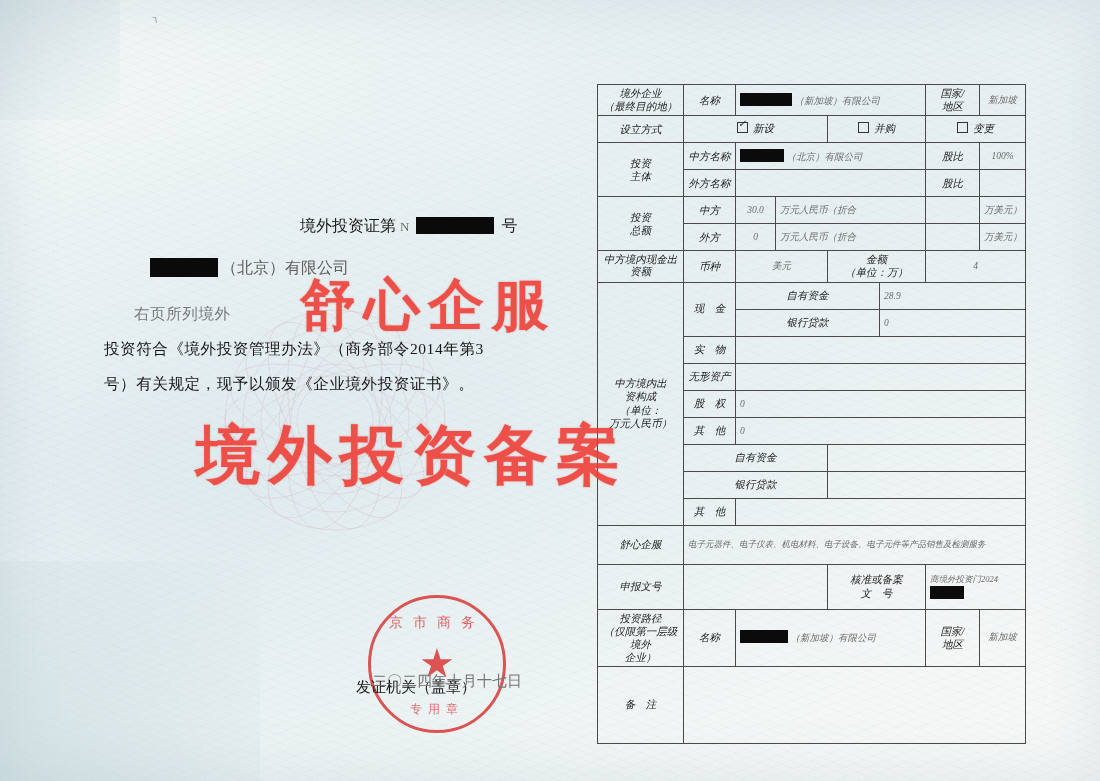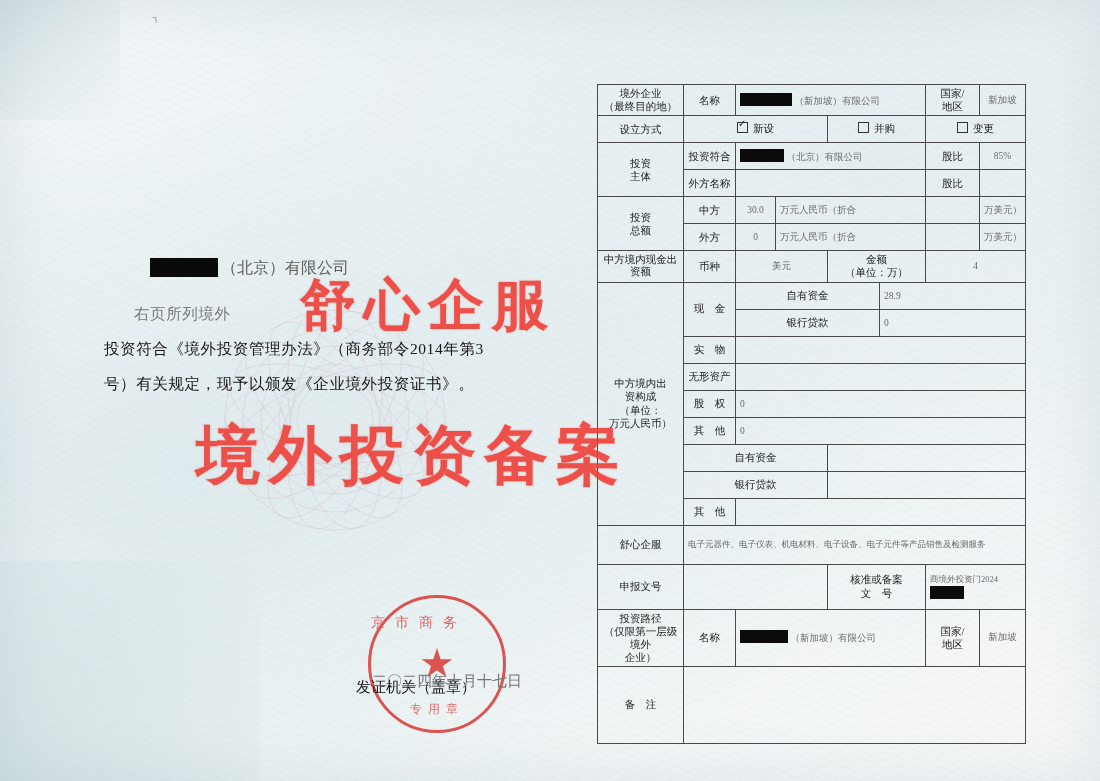--- a/index.html
+++ b/index.html
@@ -180,6 +180,7 @@
     left: 597px;
     top: 84px;
     width: 428px;
+    font-style: italic;
   }
   table.cert {
     border-collapse: collapse;

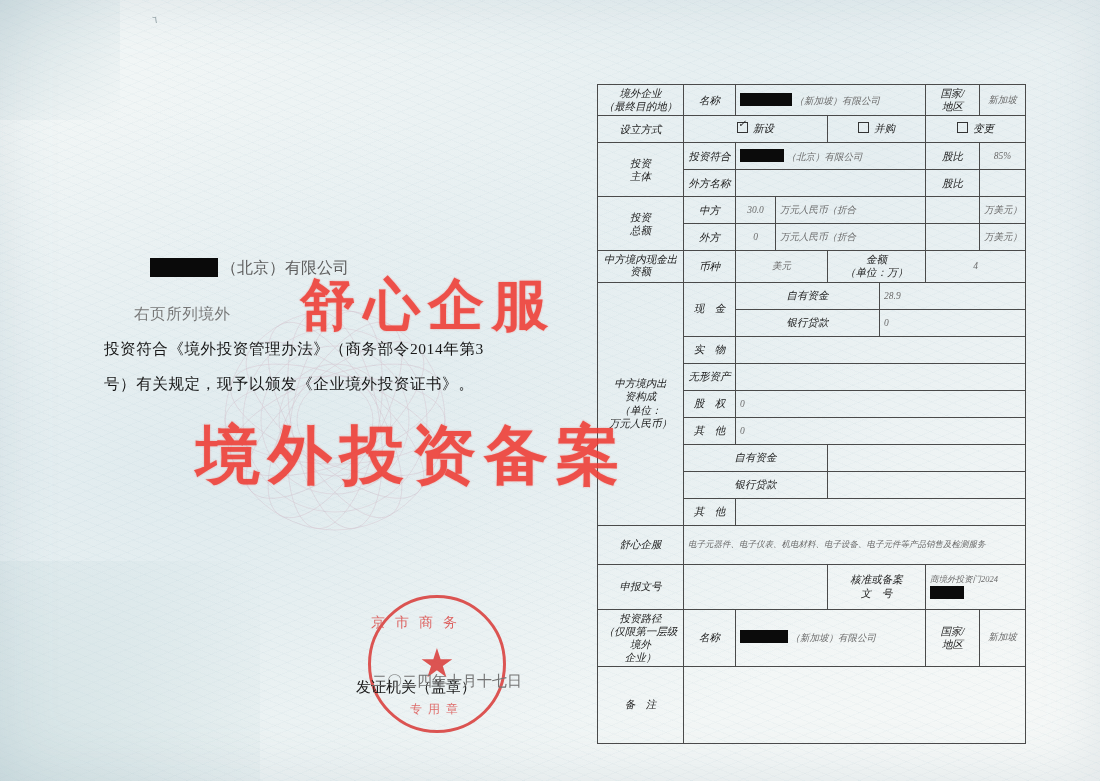--- a/index.html
+++ b/index.html
@@ -376,7 +376,7 @@
             <div style="white-space:pre-line">投资
 主体</div>
           </td>
-          <td class="lbl">投资符合</td>
+          <td class="lbl">中方名称</td>
           <td class="val" colspan="4">
             <span class="blk w1"></span>
             <span>（北京）有限公司</span>

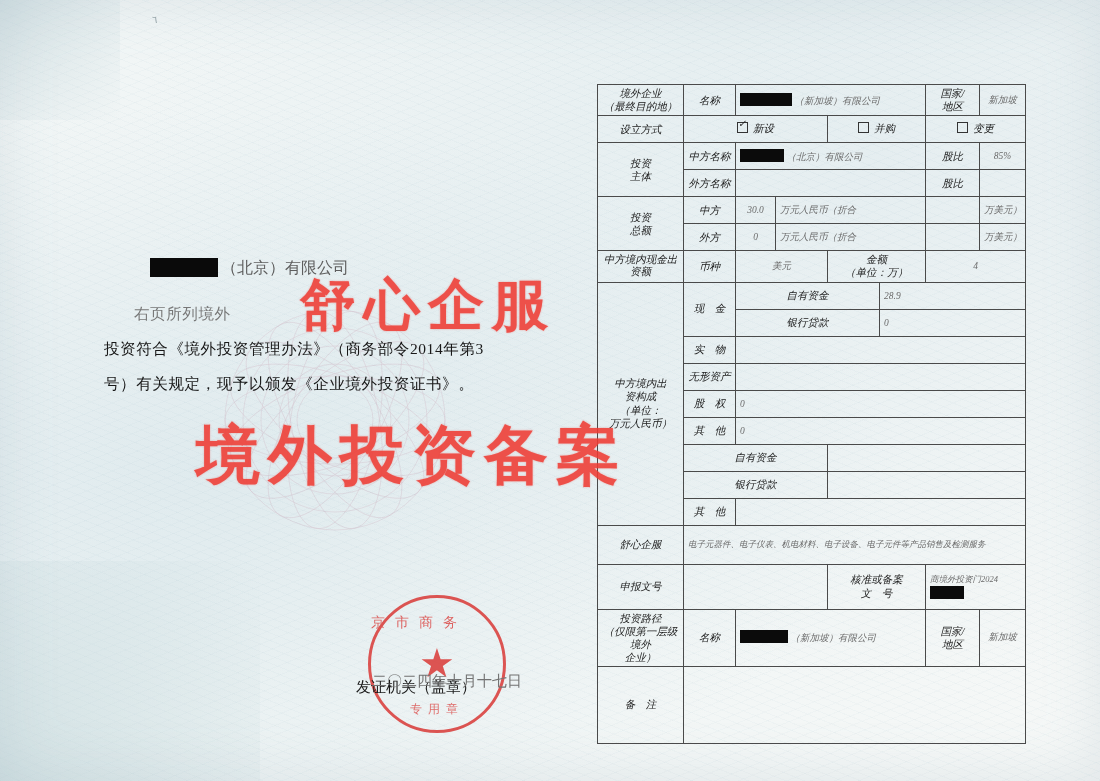--- a/index.html
+++ b/index.html
@@ -382,7 +382,7 @@
             <span>（北京）有限公司</span>
           </td>
           <td class="lbl">股比</td>
-          <td class="val center">85%</td>
+          <td class="val center">100%</td>
         </tr>
         <tr>
           <td class="lbl">外方名称</td>

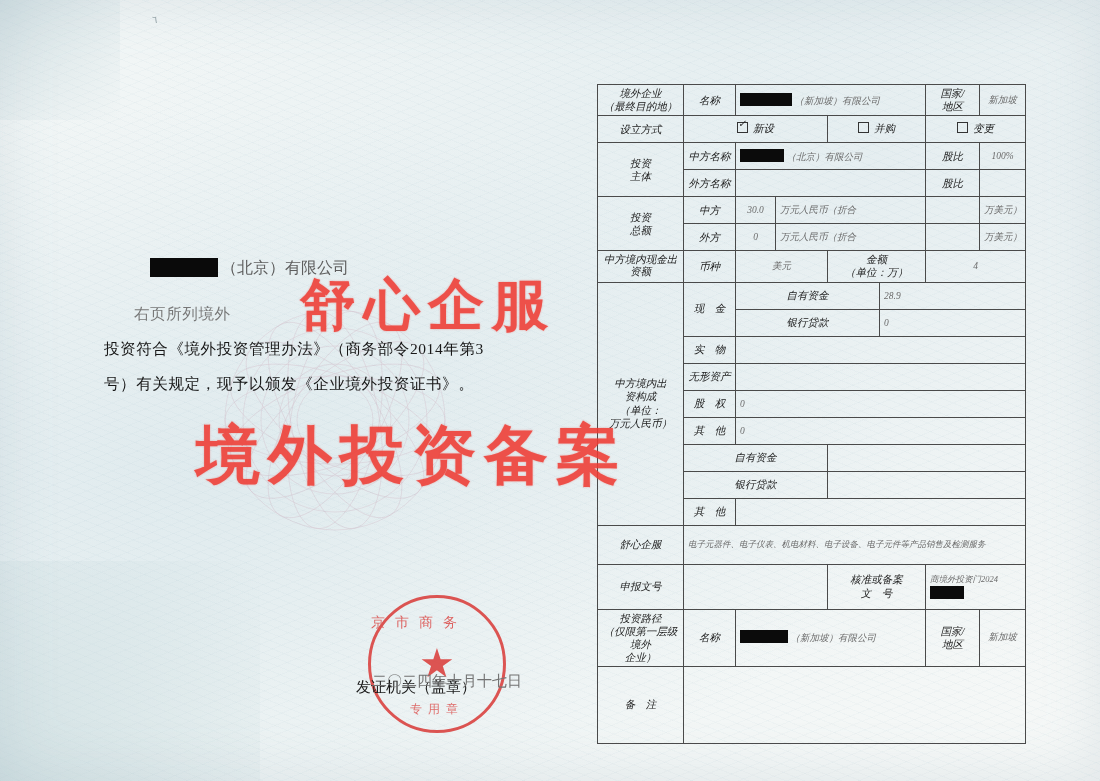--- a/index.html
+++ b/index.html
@@ -308,6 +308,12 @@
 
   <div class="left">
 
+    <div class="cert-no-line">
+      <span>境外投资证第</span>
+      <span class="faint-n">N</span>
+      <span class="redact"></span>
+      <span>号</span>
+    </div>
 
     <div class="company-line">
       <span class="redact"></span><span>（北京）有限公司</span>

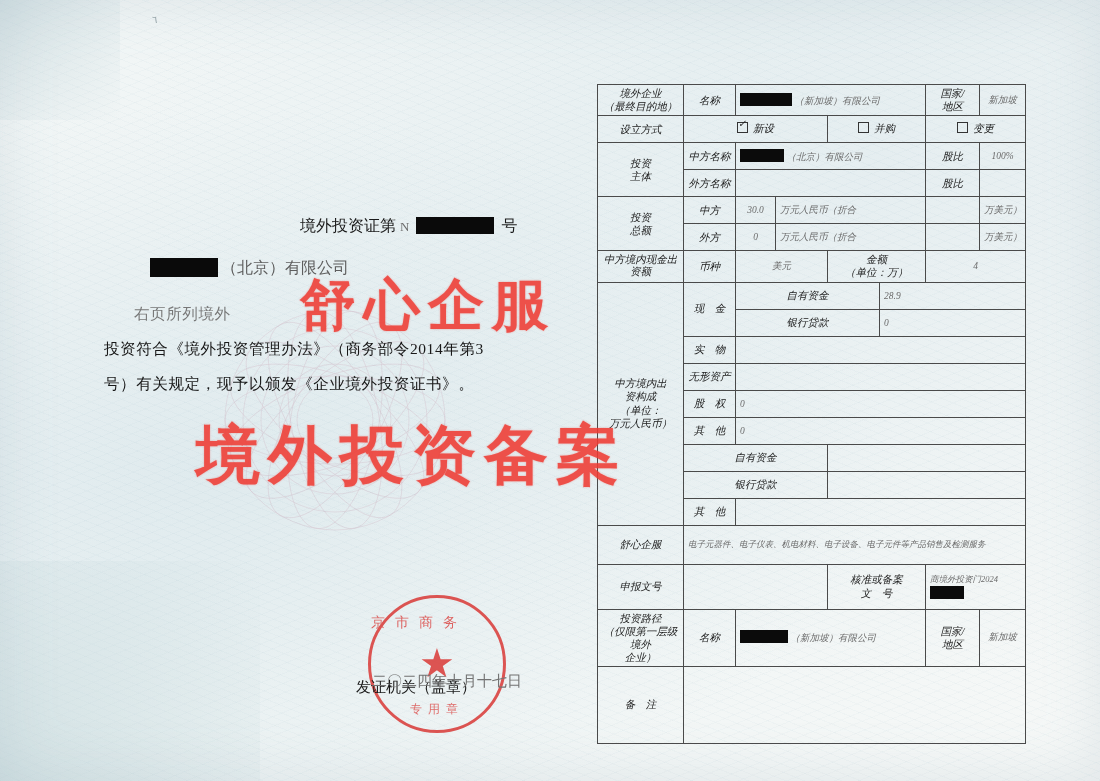--- a/index.html
+++ b/index.html
@@ -129,7 +129,7 @@
     position: absolute;
     width: 100%;
     top: 16px;
-    text-align: left;
+    text-align: center;
     color: #d9322f;
     font-size: 14px;
     letter-spacing: 10px;

